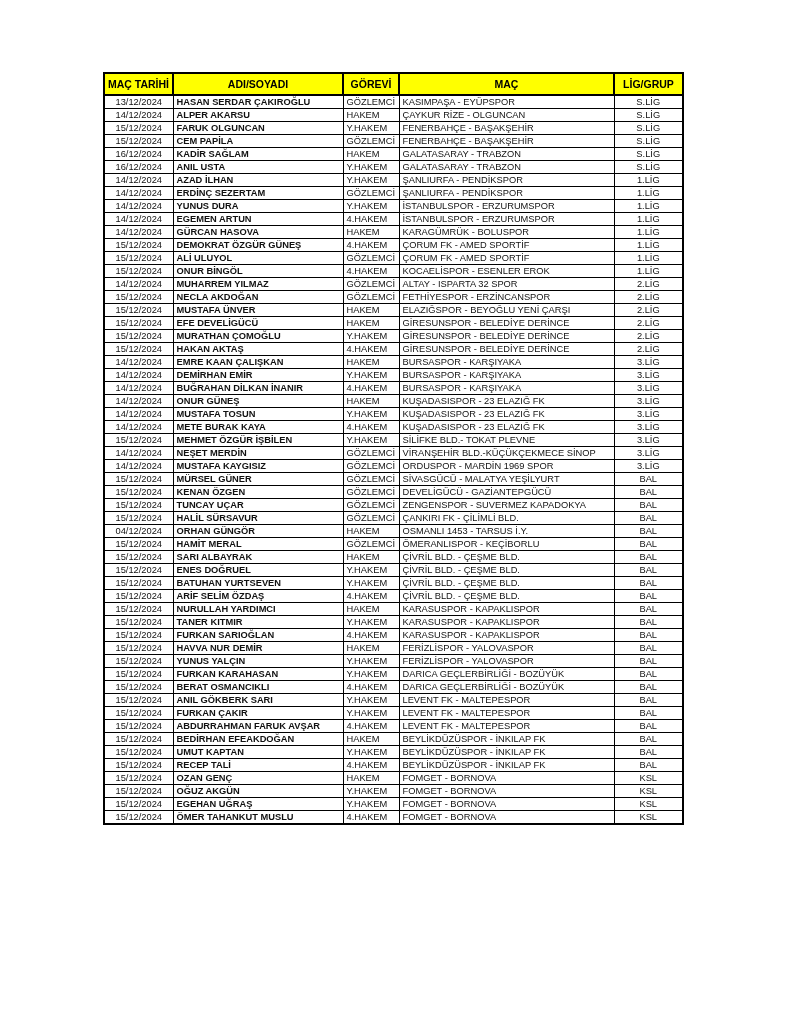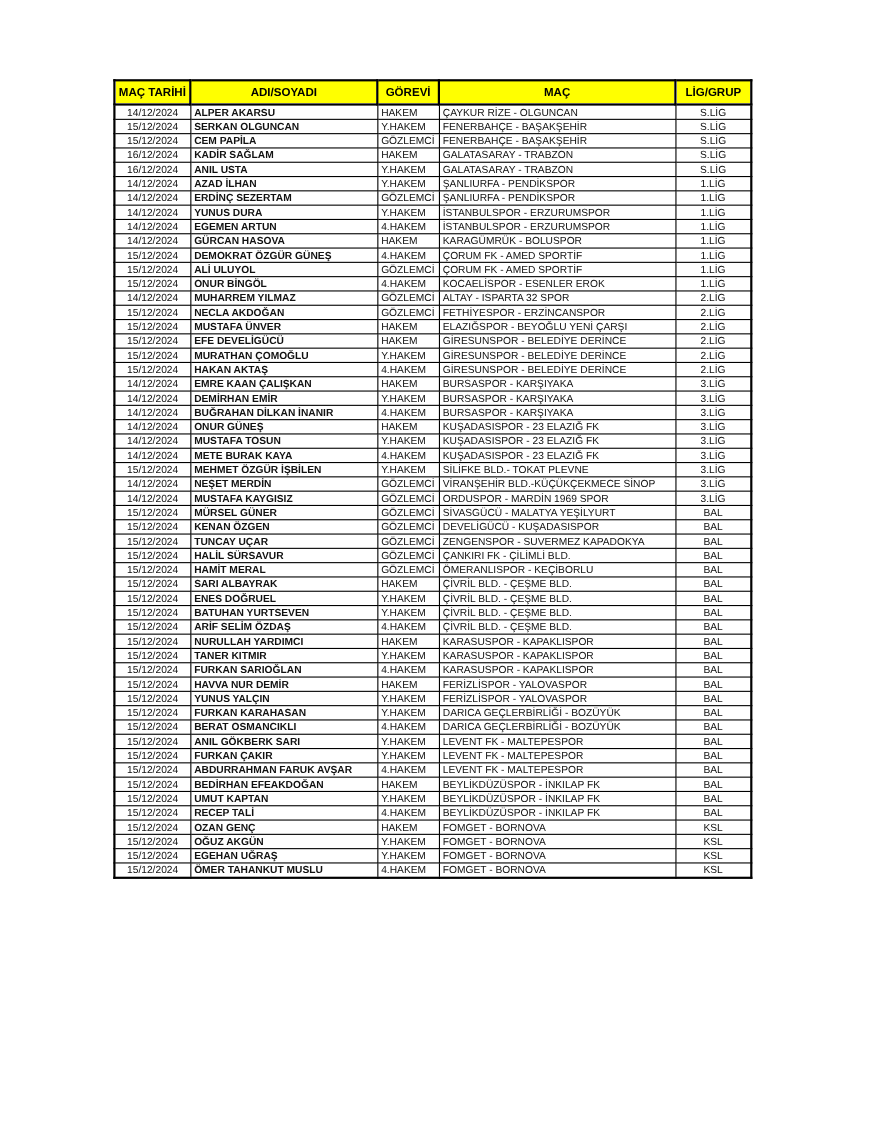--- a/index.html
+++ b/index.html
@@ -81,6 +81,13 @@
     </thead>
     <tbody>
         <tr>
+          <td class="col0">13/12/2024</td>
+          <td class="col1">HASAN SERDAR ÇAKIROĞLU</td>
+          <td class="col2">GÖZLEMCİ</td>
+          <td class="col3">KASIMPAŞA - EYÜPSPOR</td>
+          <td class="col4">S.LİG</td>
+        </tr>
+        <tr>
           <td class="col0">14/12/2024</td>
           <td class="col1">ALPER AKARSU</td>
           <td class="col2">HAKEM</td>

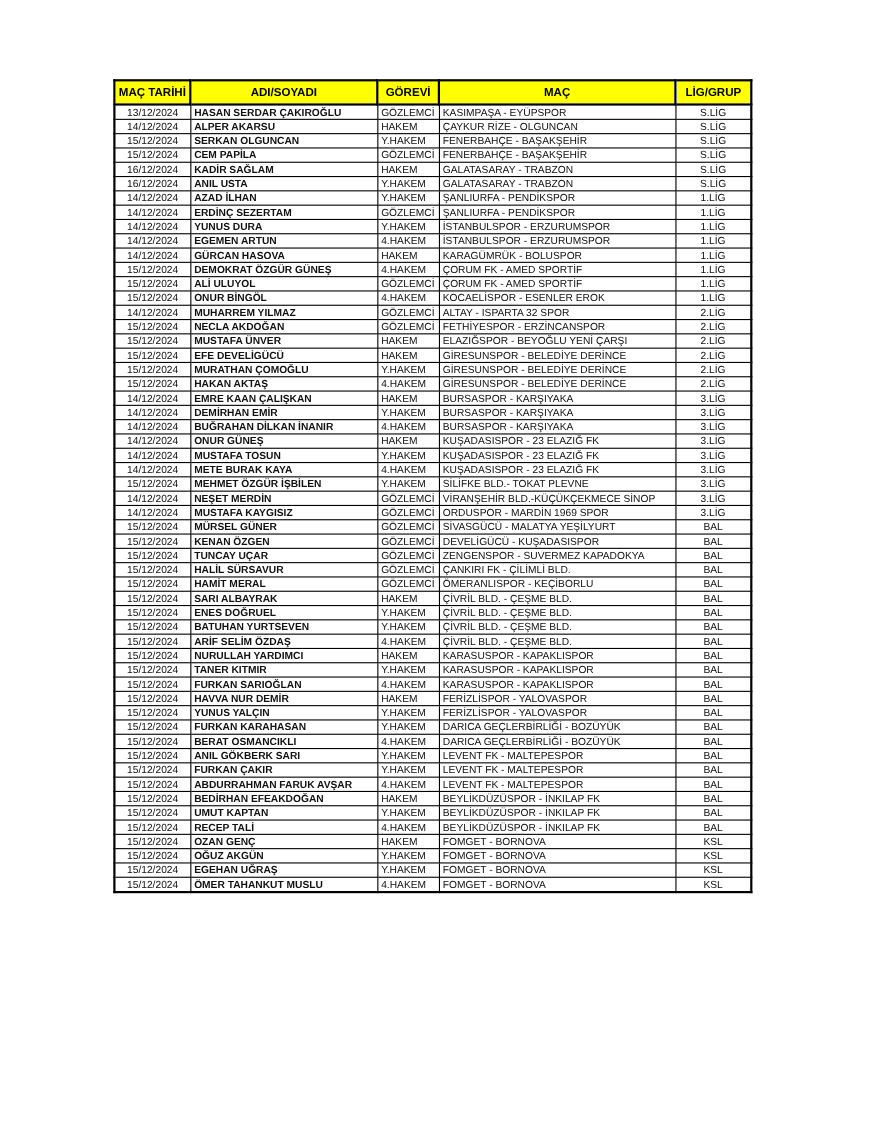--- a/index.html
+++ b/index.html
@@ -96,7 +96,7 @@
         </tr>
         <tr>
           <td class="col0">15/12/2024</td>
-          <td class="col1">SERKAN OLGUNCAN</td>
+          <td class="col1">FARUK OLGUNCAN</td>
           <td class="col2">Y.HAKEM</td>
           <td class="col3">FENERBAHÇE - BAŞAKŞEHİR</td>
           <td class="col4">S.LİG</td>

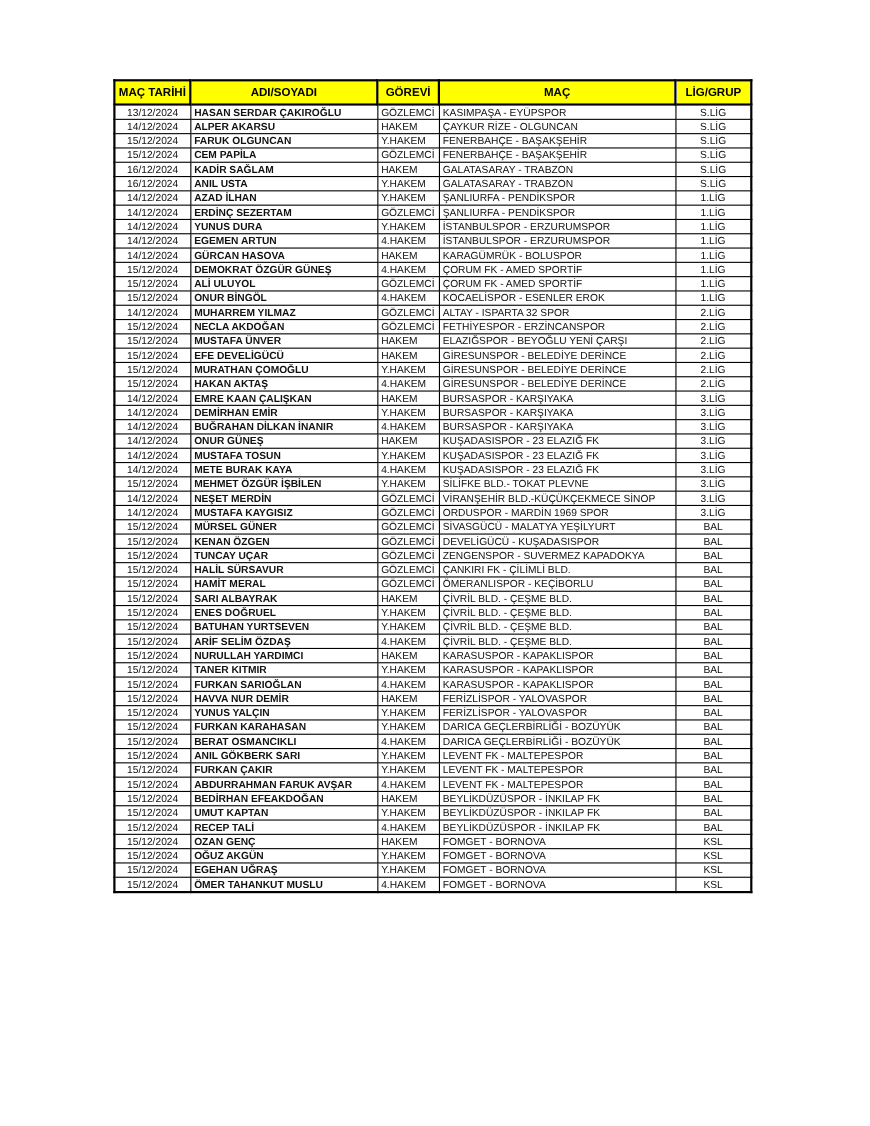--- a/index.html
+++ b/index.html
@@ -294,7 +294,7 @@
           <td class="col0">15/12/2024</td>
           <td class="col1">KENAN ÖZGEN</td>
           <td class="col2">GÖZLEMCİ</td>
-          <td class="col3">DEVELİGÜCÜ - KUŞADASISPOR</td>
+          <td class="col3">DEVELİGÜCÜ - GAZİANTEPGÜCÜ</td>
           <td class="col4">BAL</td>
         </tr>
         <tr>

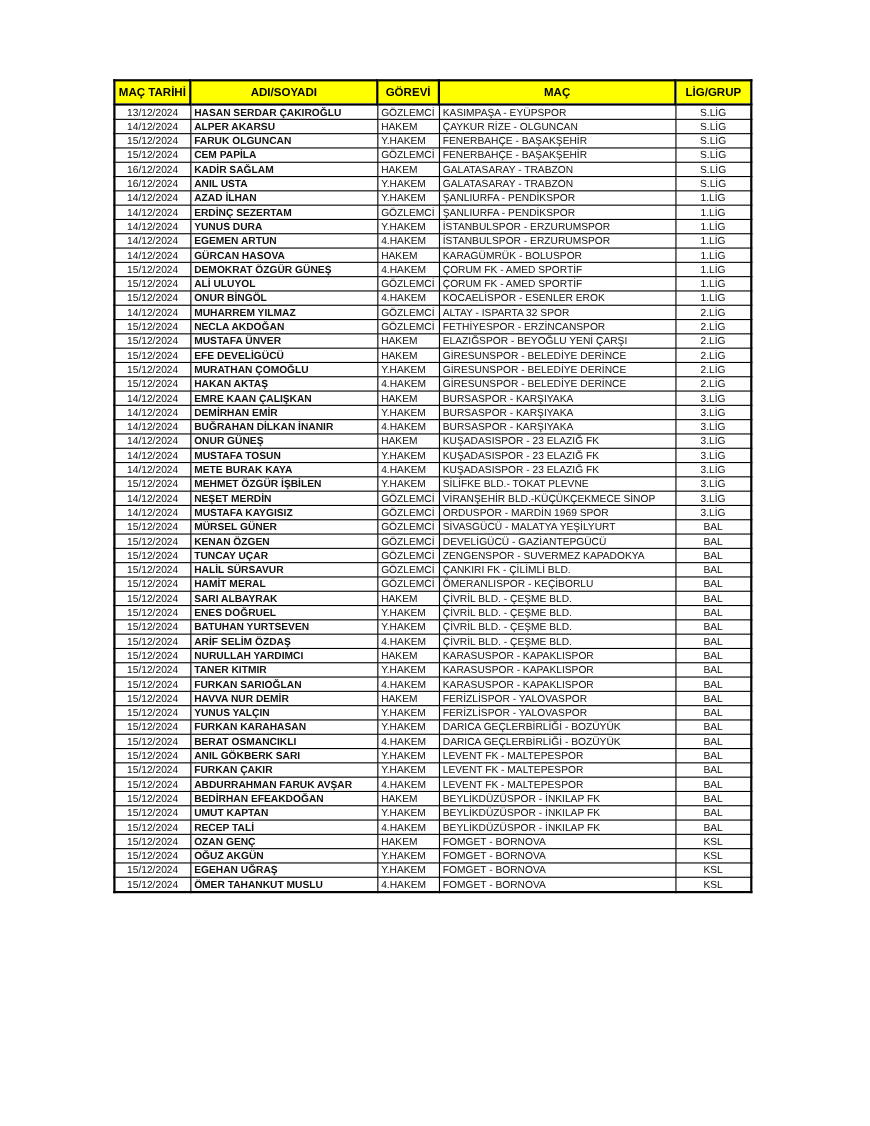--- a/index.html
+++ b/index.html
@@ -312,6 +312,13 @@
           <td class="col4">BAL</td>
         </tr>
         <tr>
+          <td class="col0">04/12/2024</td>
+          <td class="col1">ORHAN GÜNGÖR</td>
+          <td class="col2">HAKEM</td>
+          <td class="col3">OSMANLI 1453 - TARSUS İ.Y.</td>
+          <td class="col4">BAL</td>
+        </tr>
+        <tr>
           <td class="col0">15/12/2024</td>
           <td class="col1">HAMİT MERAL</td>
           <td class="col2">GÖZLEMCİ</td>

